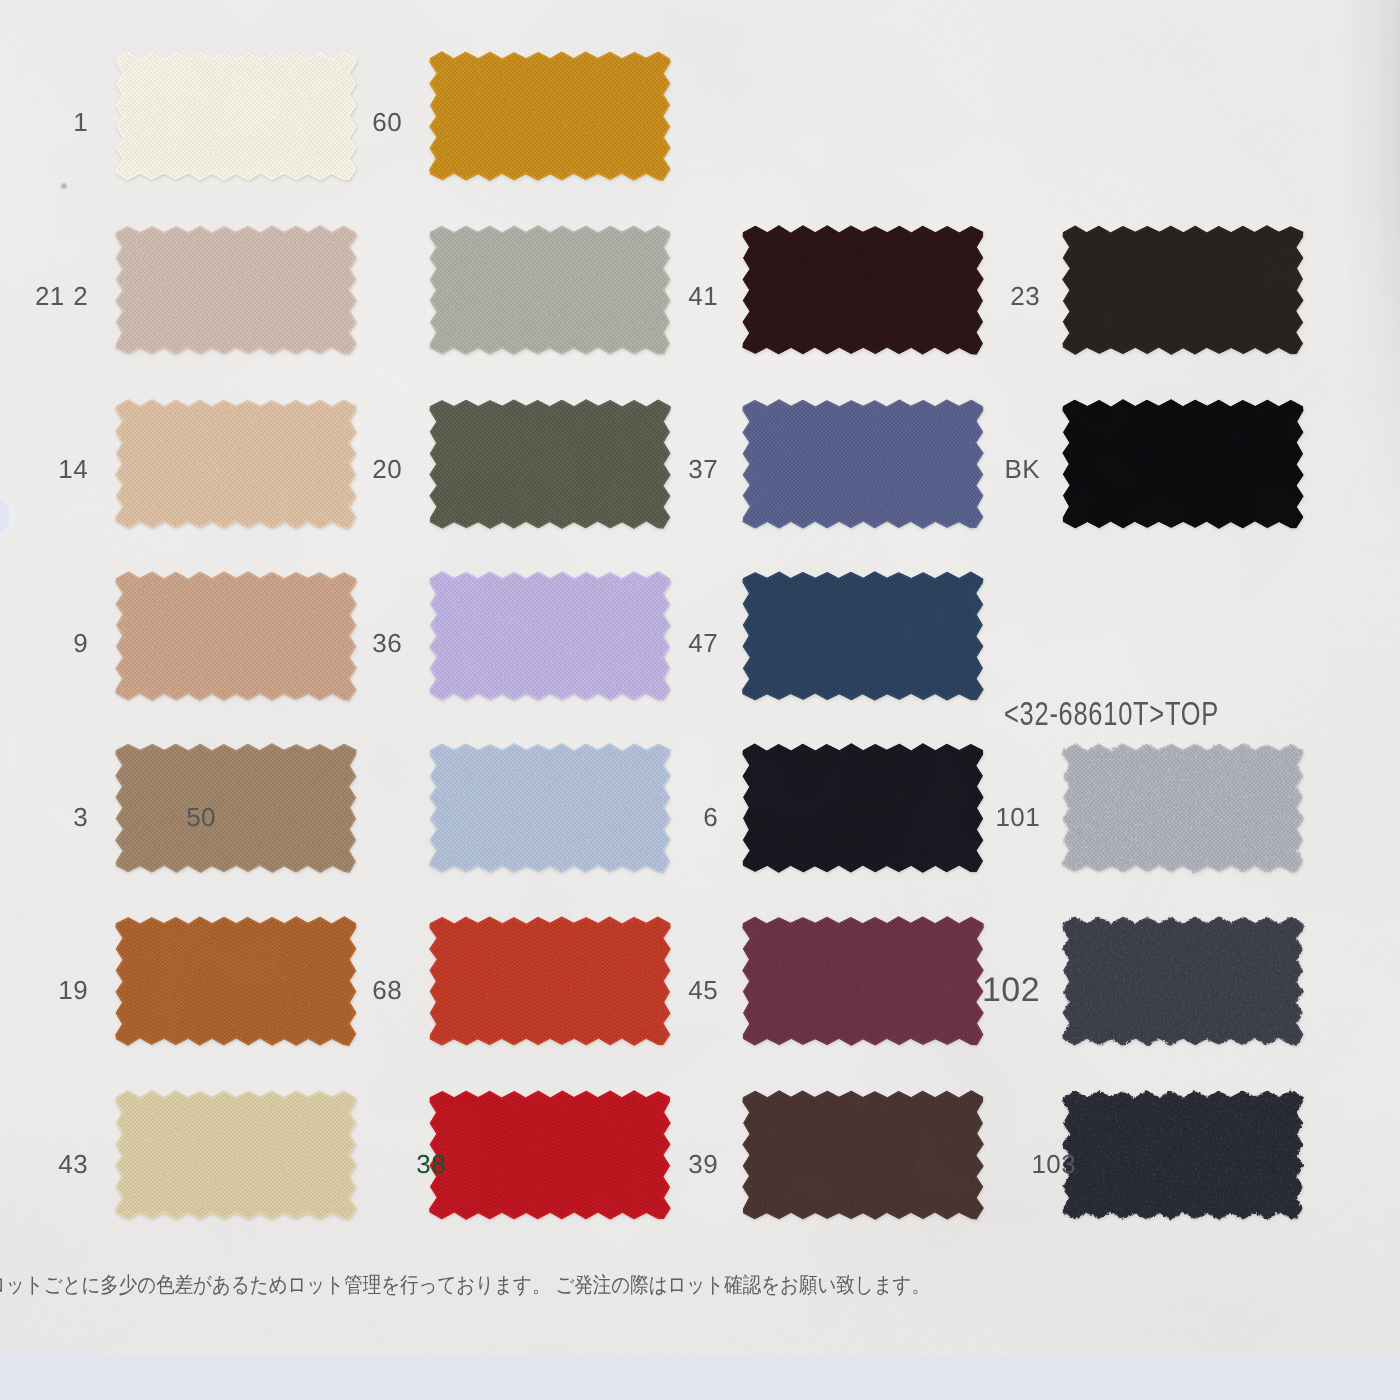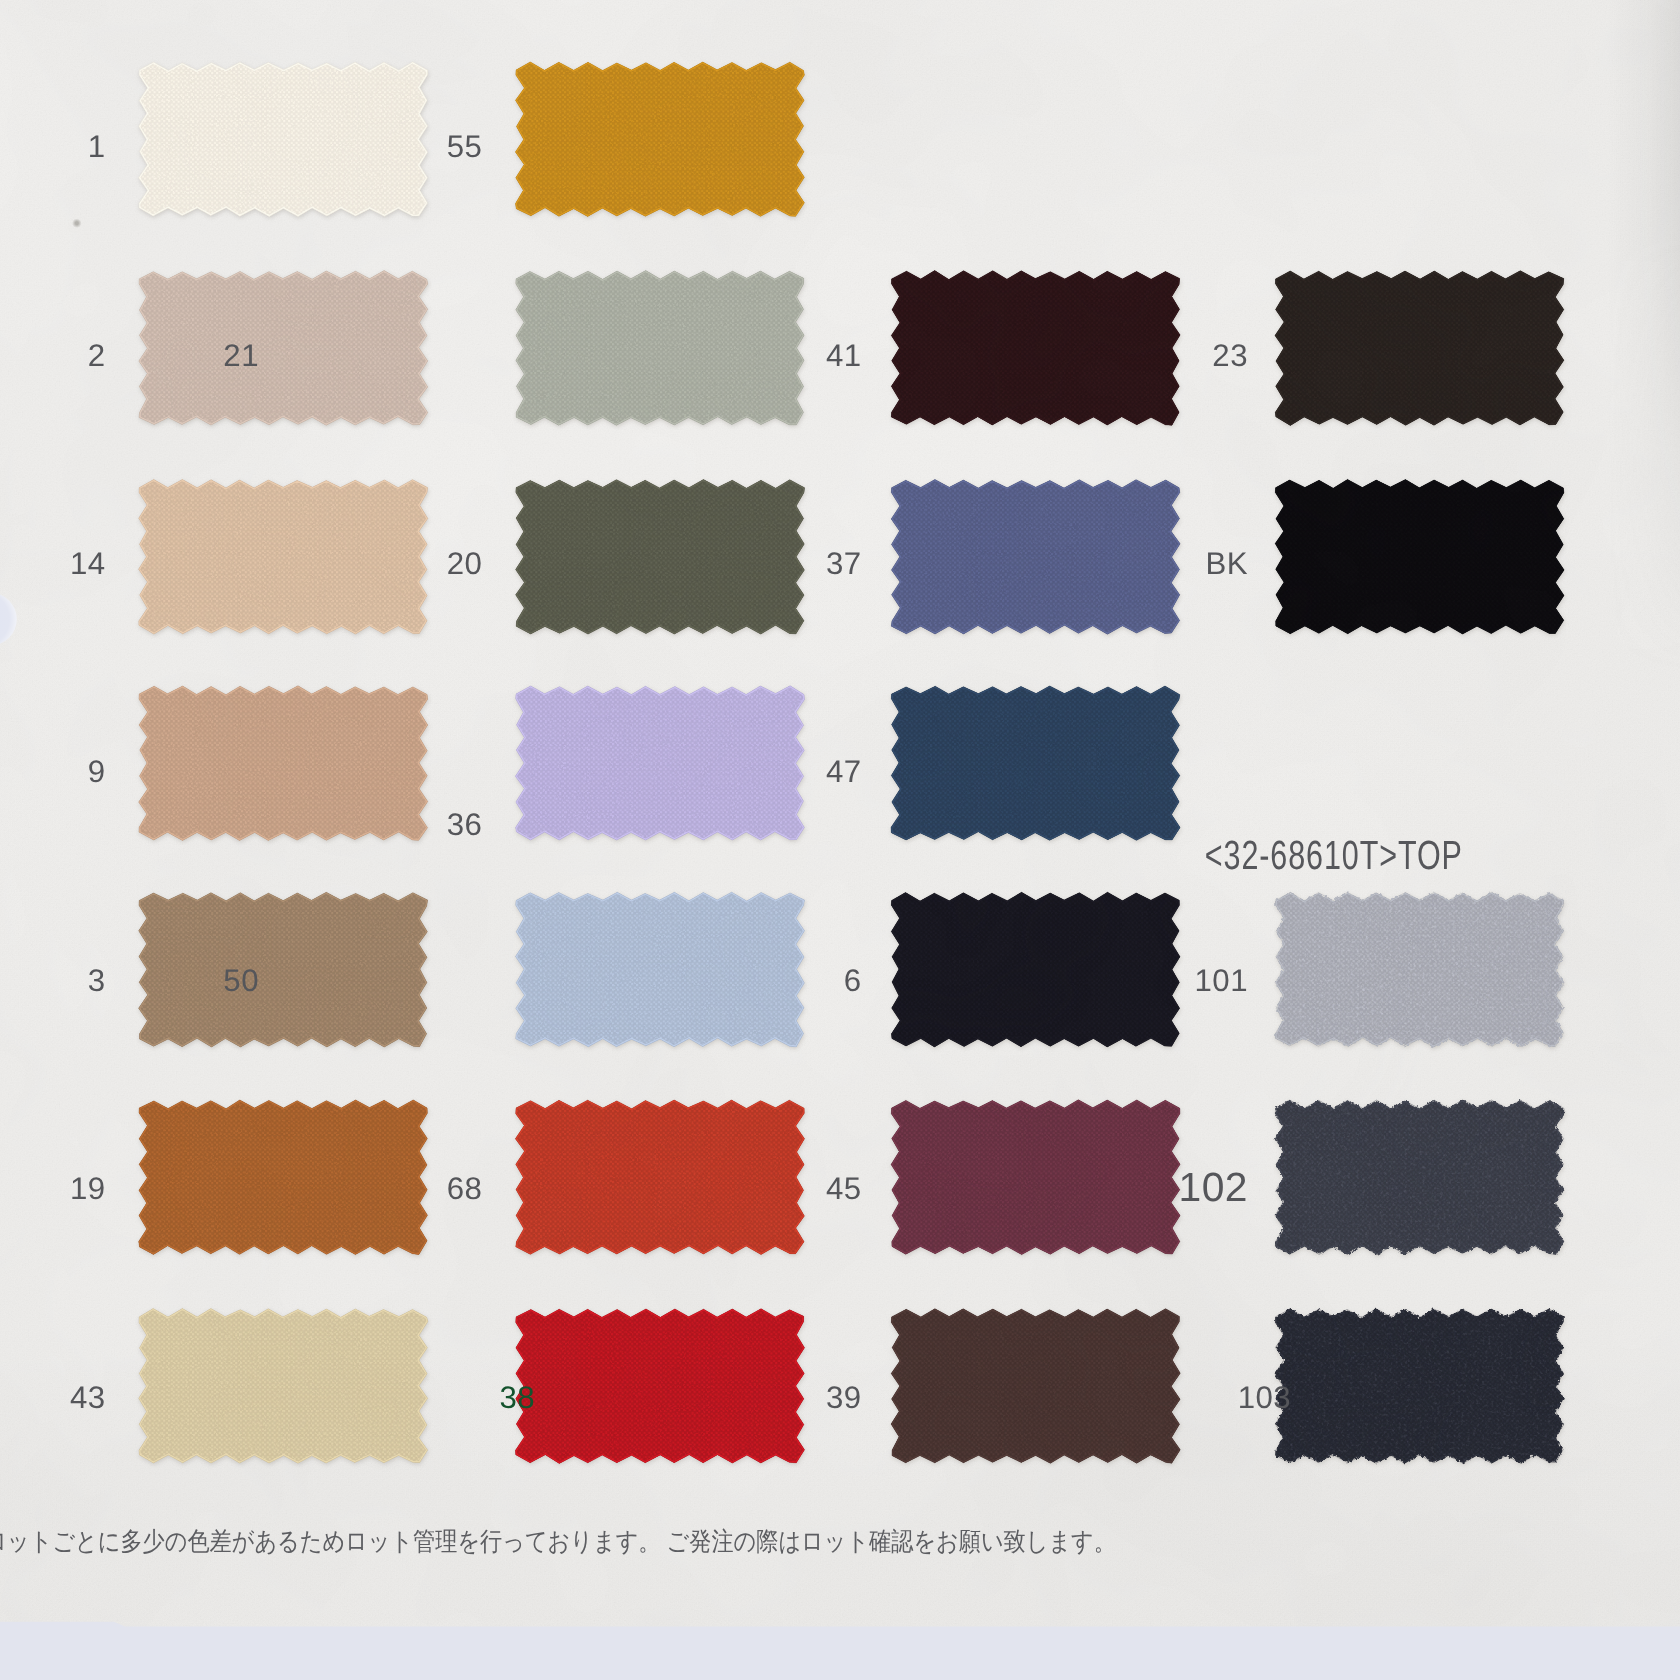--- a/index.html
+++ b/index.html
@@ -155,7 +155,7 @@
           <path d="M0.0,6.4L11.9,-0.4L23.7,6.6L35.7,-0.1L48.1,6.5L60.0,-0.1L72.2,6.7L84.0,0.5L96.2,6.4L108.3,0.2L120.1,6.6L131.7,-0.2L143.6,6.4L155.6,-0.3L167.6,6.2L180.0,-0.0L191.9,6.5L204.4,0.2L216.2,5.9L228.2,-0.2L239.6,6.7L240.3,10.6L233.4,21.5L240.1,31.6L233.2,42.3L239.6,52.9L233.0,64.3L239.9,74.4L233.6,85.5L240.3,95.8L233.4,106.5L240.3,117.0L233.0,128.3L228.4,128.1L216.2,121.5L203.7,128.3L191.6,121.5L180.2,127.6L168.0,121.7L155.6,127.6L143.6,121.5L131.9,128.0L120.0,122.1L107.8,128.2L95.7,121.9L84.0,128.0L72.0,121.5L59.7,128.4L48.1,121.9L35.8,128.2L24.2,121.2L12.4,127.8L0.2,122.0L-0.4,117.5L6.1,106.6L-0.2,96.1L6.8,85.0L-0.5,74.6L6.4,64.3L0.4,53.4L6.5,42.8L-0.4,31.6L7.0,21.3L-0.1,10.5Z" fill="none" stroke="#b07d1b" stroke-width="0.8" opacity="0.40"></path>
         </svg>
       </div>
-      <div class="label" style="left: 0px; top: 108.8px; width: 402px; text-align: right; line-height: 26px; font-size: 26px; letter-spacing: 0.4px; color: rgb(85, 86, 90);">55</div>
+      <div class="label" style="left: 0px; top: 108.8px; width: 402px; text-align: right; line-height: 26px; font-size: 26px; letter-spacing: 0.4px; color: rgb(85, 86, 90);">60</div>
       <div class="swatch-wrap" style="left: 102px; top: 212px; width: 268px; height: 156px;">
         <svg class="swatch-svg" width="268" height="156" viewBox="-14 -14 268 156">
           <defs>

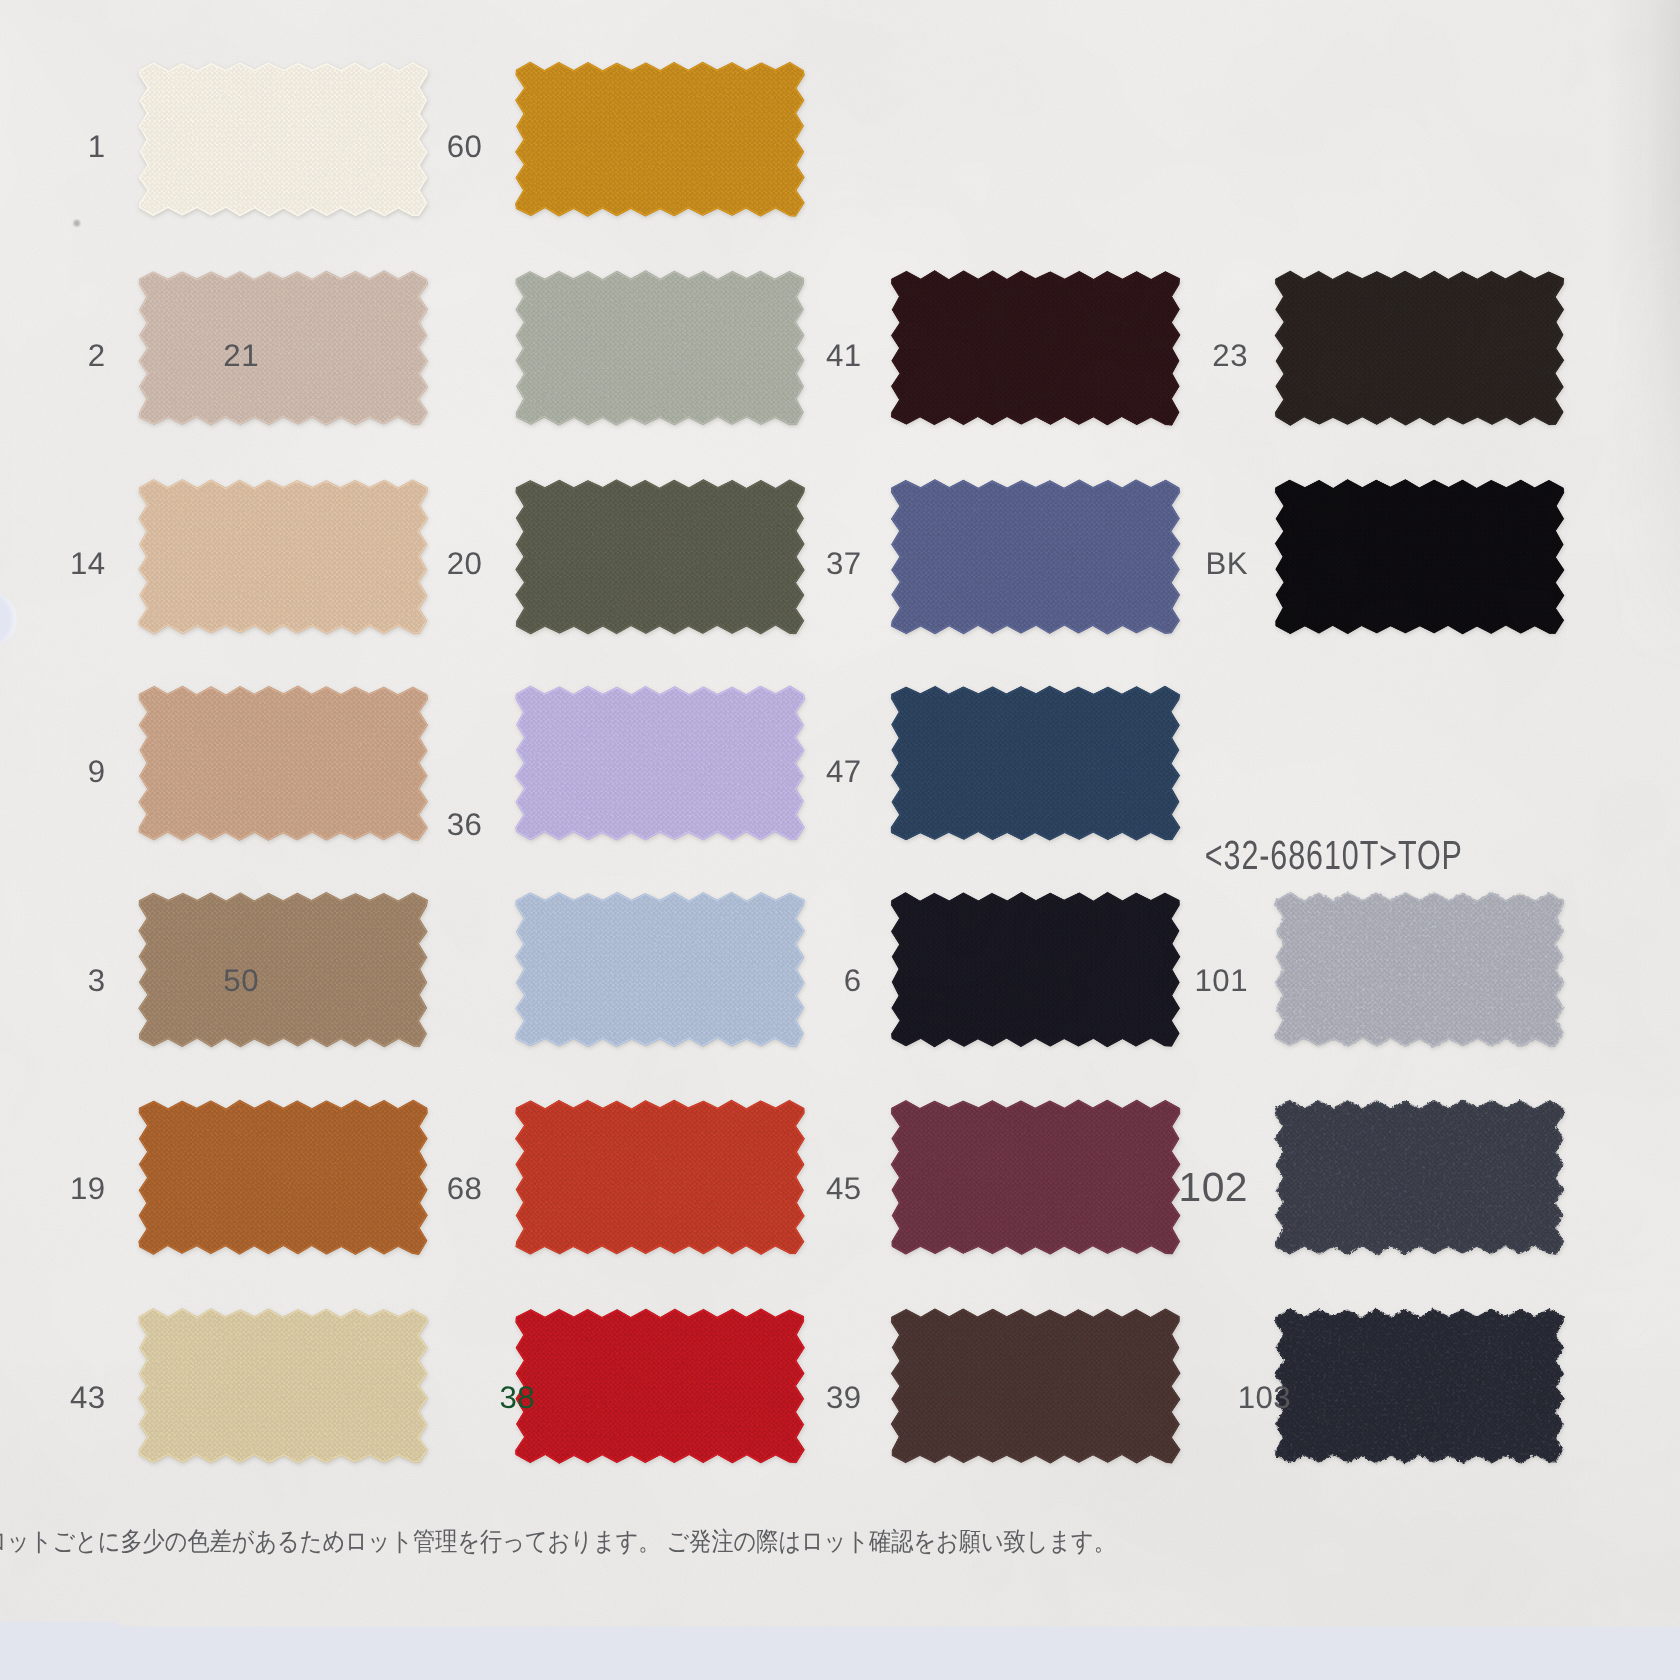--- a/index.html
+++ b/index.html
@@ -243,7 +243,7 @@
           <path d="M0.0,6.4L11.6,0.2L24.1,6.5L35.8,-0.0L47.8,6.1L60.0,0.0L72.2,6.8L84.2,-0.1L95.8,6.2L108.1,-0.5L120.2,6.6L132.0,-0.1L143.7,6.0L156.1,-0.0L167.9,6.8L180.4,0.0L192.2,5.9L203.7,-0.1L215.6,6.5L227.9,0.1L239.8,5.9L239.5,10.8L233.8,21.5L239.6,31.8L233.0,42.3L240.1,53.4L233.8,63.9L240.0,74.3L233.8,85.3L239.6,96.1L233.6,106.4L239.5,117.6L233.7,128.0L227.6,128.0L215.9,122.1L204.1,127.7L192.3,121.6L179.8,127.7L168.2,121.2L155.9,128.0L143.6,122.0L132.0,128.1L119.6,122.0L107.7,127.8L95.7,122.1L83.6,128.4L72.2,122.0L59.8,128.1L48.4,122.0L35.6,128.3L23.6,121.8L12.4,127.7L0.2,121.7L0.2,117.5L6.4,106.3L0.4,95.9L6.9,85.7L-0.1,74.3L6.1,64.2L-0.0,53.5L6.8,42.5L-0.2,32.2L6.3,21.2L-0.1,10.5Z" fill="none" stroke="#9a9e94" stroke-width="0.8" opacity="0.40"></path>
         </svg>
       </div>
-      <div class="label" style="left: 0px; top: 282.5px; width: 402px; text-align: center; line-height: 26px; font-size: 26px; letter-spacing: 0.4px; color: rgb(85, 86, 90);">21</div>
+      <div class="label" style="left: 0px; top: 282.5px; width: 402px; text-align: left; line-height: 26px; font-size: 26px; letter-spacing: 0.4px; color: rgb(85, 86, 90); padding-left: 35px;">21</div>
       <div class="swatch-wrap" style="left: 729px; top: 212px; width: 268px; height: 156px;">
         <svg class="swatch-svg" width="268" height="156" viewBox="-14 -14 268 156">
           <defs>

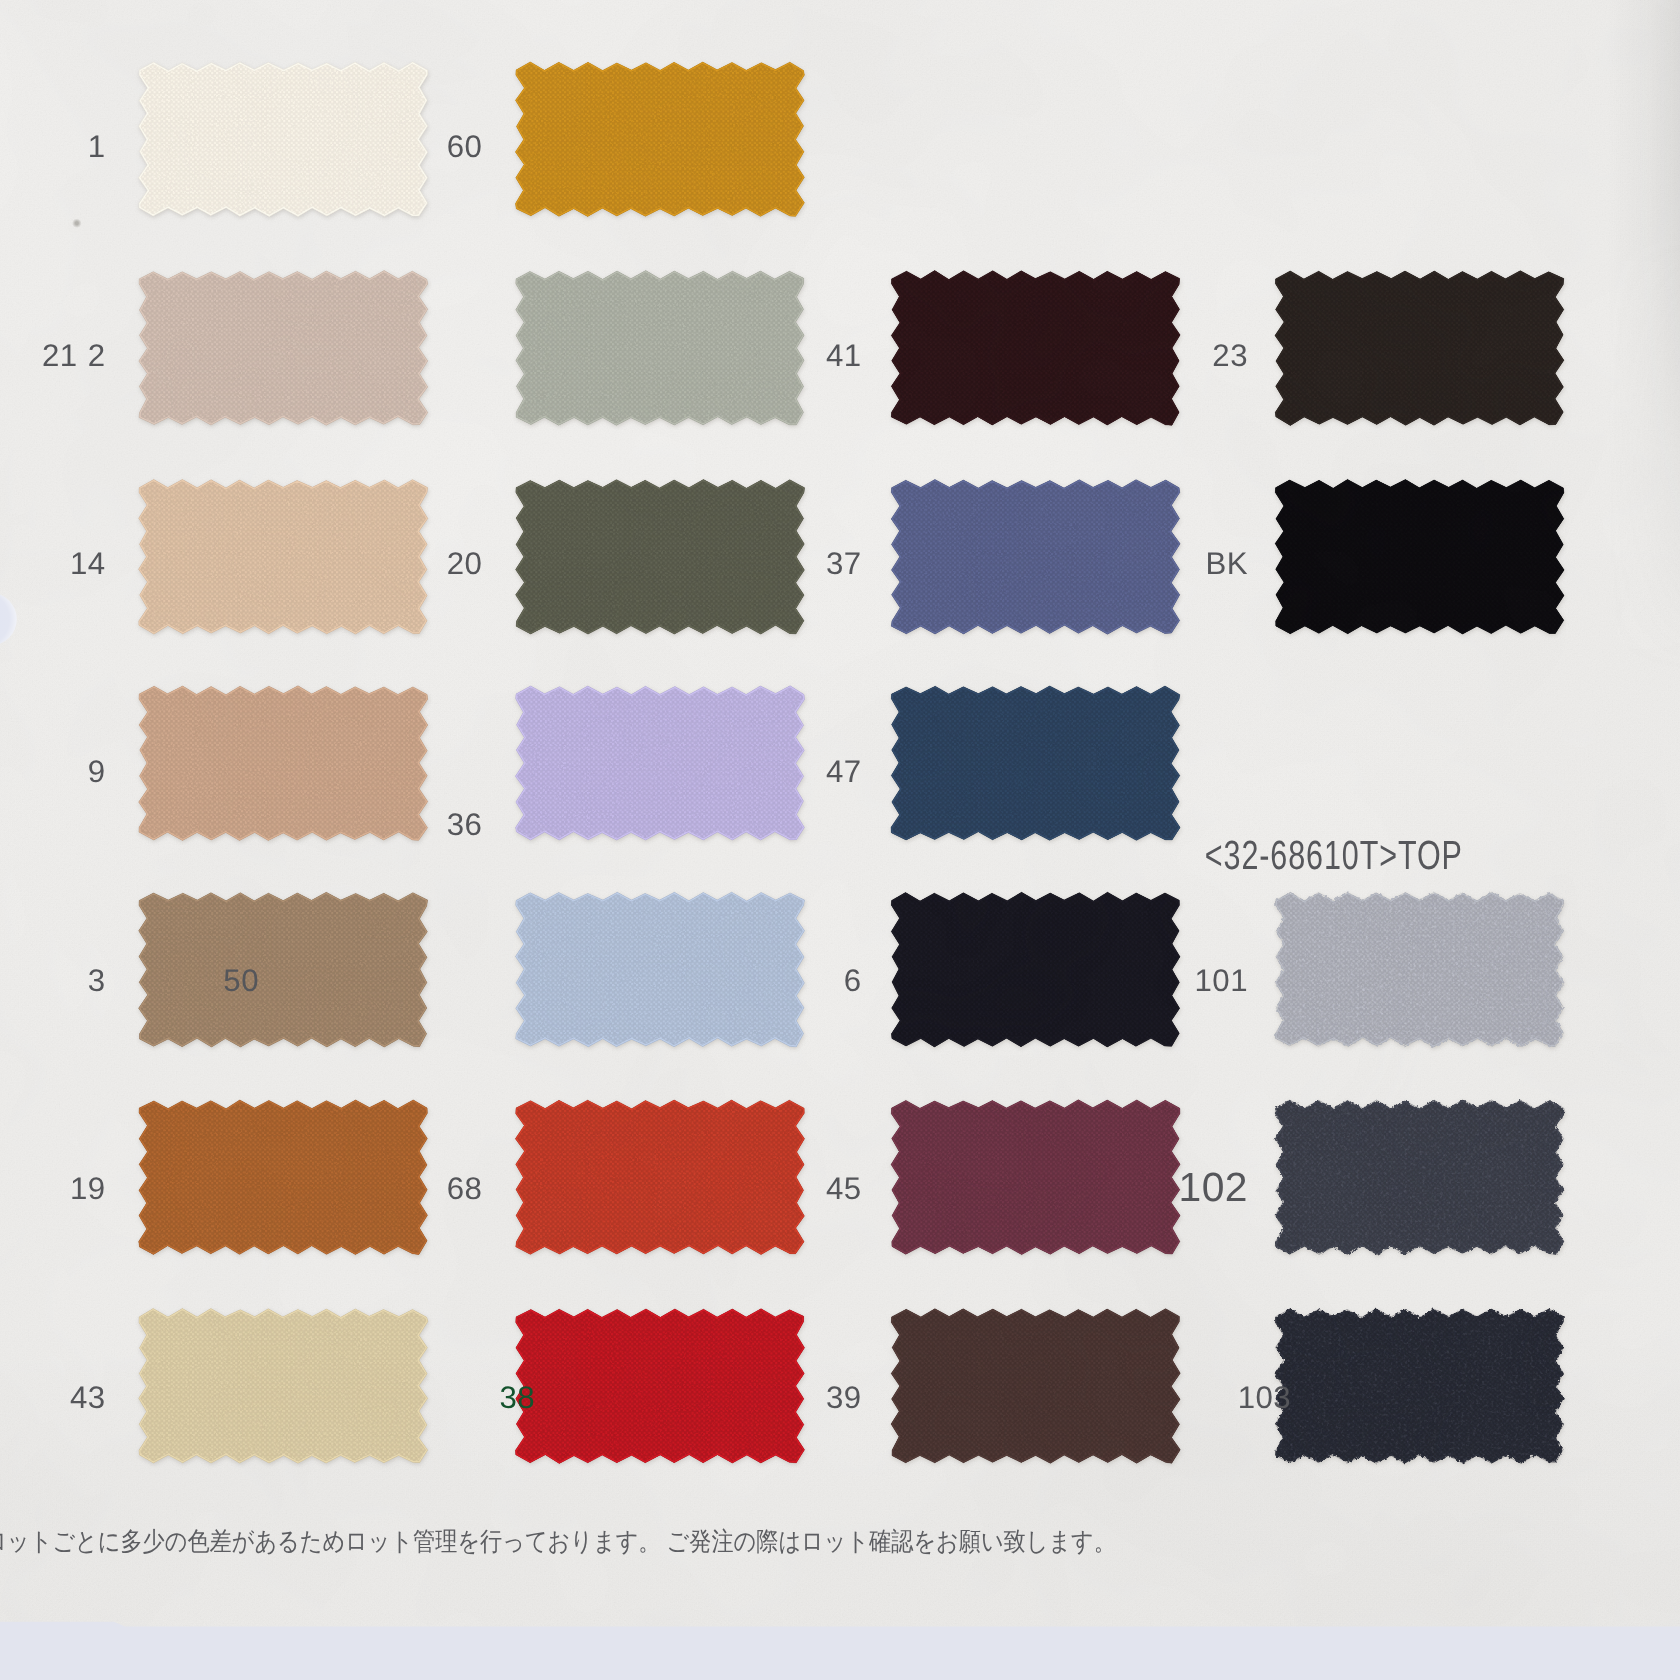--- a/index.html
+++ b/index.html
@@ -595,7 +595,7 @@
           <path d="M0.0,6.4L12.2,-0.4L23.8,6.1L36.3,0.2L47.7,6.5L59.8,-0.3L72.3,6.4L84.1,0.5L96.2,6.8L107.9,-0.1L119.9,6.5L132.4,0.1L144.4,6.7L156.3,0.3L167.8,6.5L180.1,0.4L191.8,6.7L203.6,-0.3L216.3,6.0L228.4,-0.5L240.0,6.8L240.4,10.9L233.3,21.6L239.6,32.3L233.1,42.3L240.2,53.3L233.1,64.0L239.6,74.8L233.4,85.2L239.5,95.6L233.7,106.8L240.3,117.6L233.8,127.6L228.2,127.8L215.7,121.2L203.8,128.1L191.8,121.3L180.3,128.1L167.9,121.3L156.1,127.9L143.7,121.8L132.1,127.6L119.8,121.5L108.0,128.1L95.8,121.8L83.9,128.1L71.7,121.9L60.2,127.8L47.9,121.2L36.0,128.0L23.8,121.3L12.1,128.0L0.3,121.2L-0.3,117.5L6.5,107.0L-0.1,96.4L7.0,85.1L-0.5,74.9L6.8,63.8L0.3,53.0L7.0,42.6L0.5,32.0L6.1,21.5L-0.2,10.3Z" fill="none" stroke="#aba2ca" stroke-width="0.8" opacity="0.40"></path>
         </svg>
       </div>
-      <div class="label" style="left: 0px; top: 629.9px; width: 402px; text-align: right; line-height: 26px; font-size: 26px; letter-spacing: 0.4px; color: rgb(85, 86, 90); margin-top: 44px;">36</div>
+      <div class="label" style="left: 0px; top: 629.9px; width: 402px; text-align: right; line-height: 26px; font-size: 26px; letter-spacing: 0.4px; color: rgb(85, 86, 90);">36</div>
       <div class="swatch-wrap" style="left: 729px; top: 558px; width: 268px; height: 156px;">
         <svg class="swatch-svg" width="268" height="156" viewBox="-14 -14 268 156">
           <defs>

